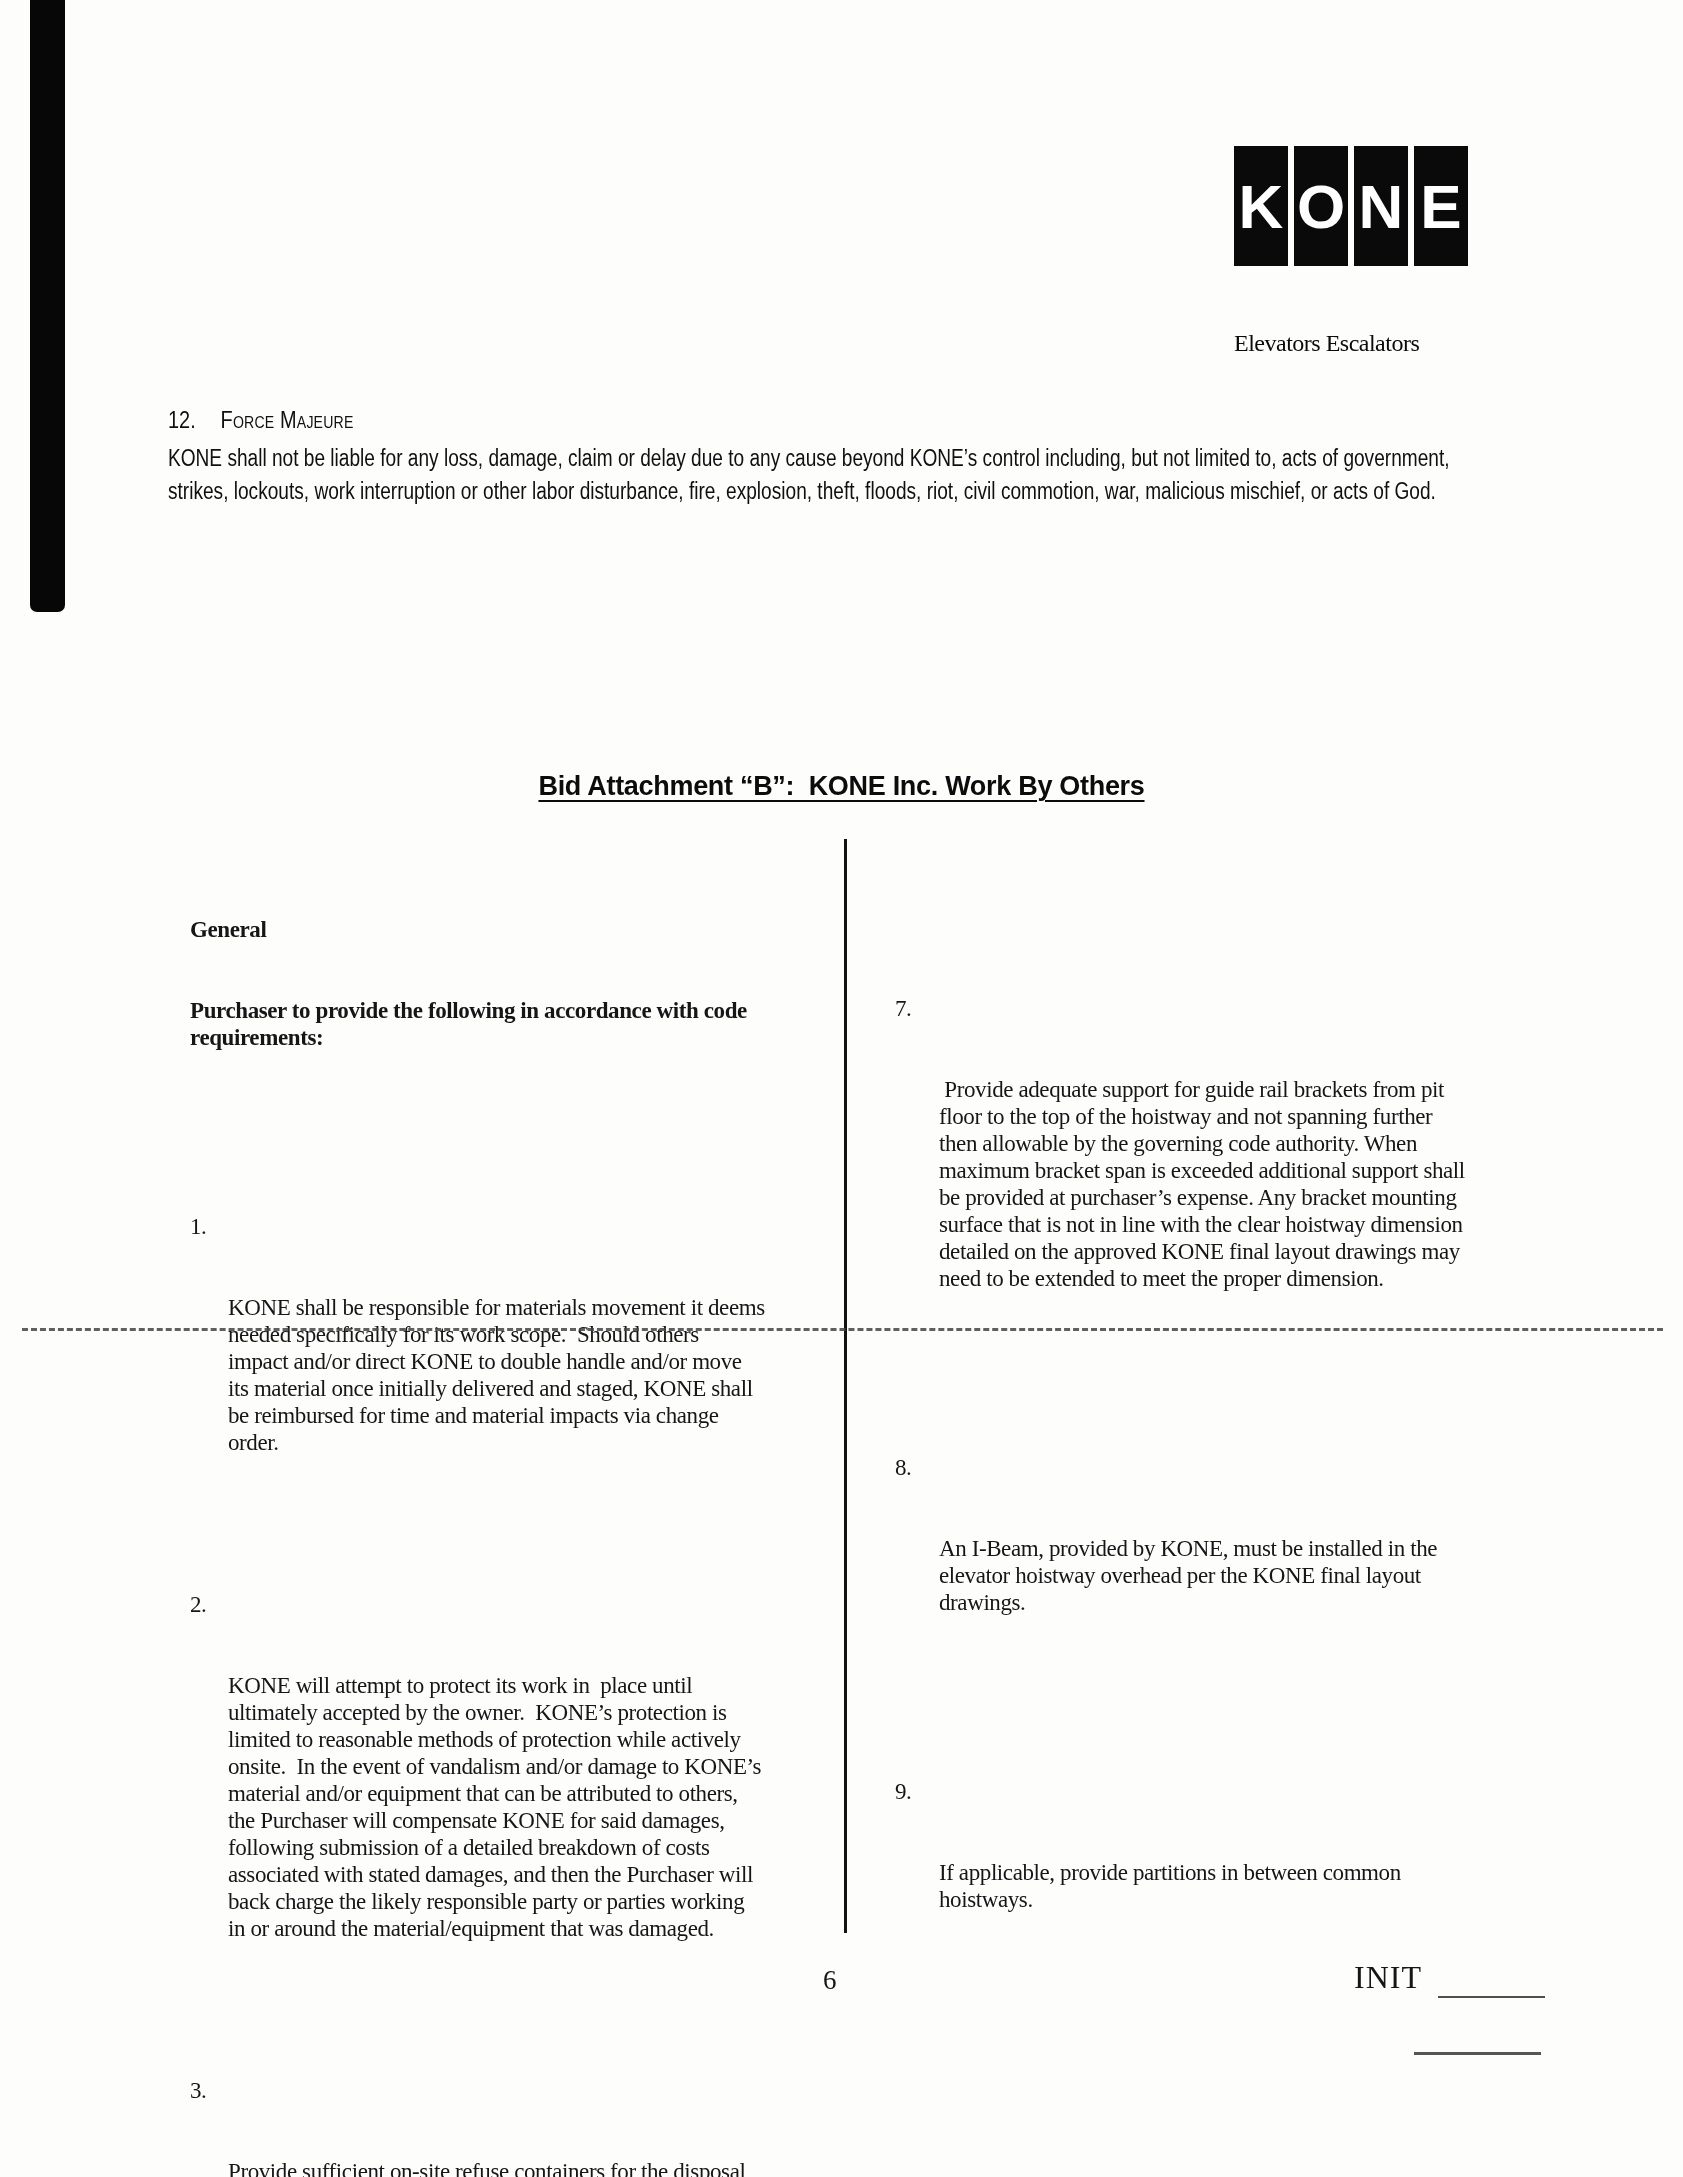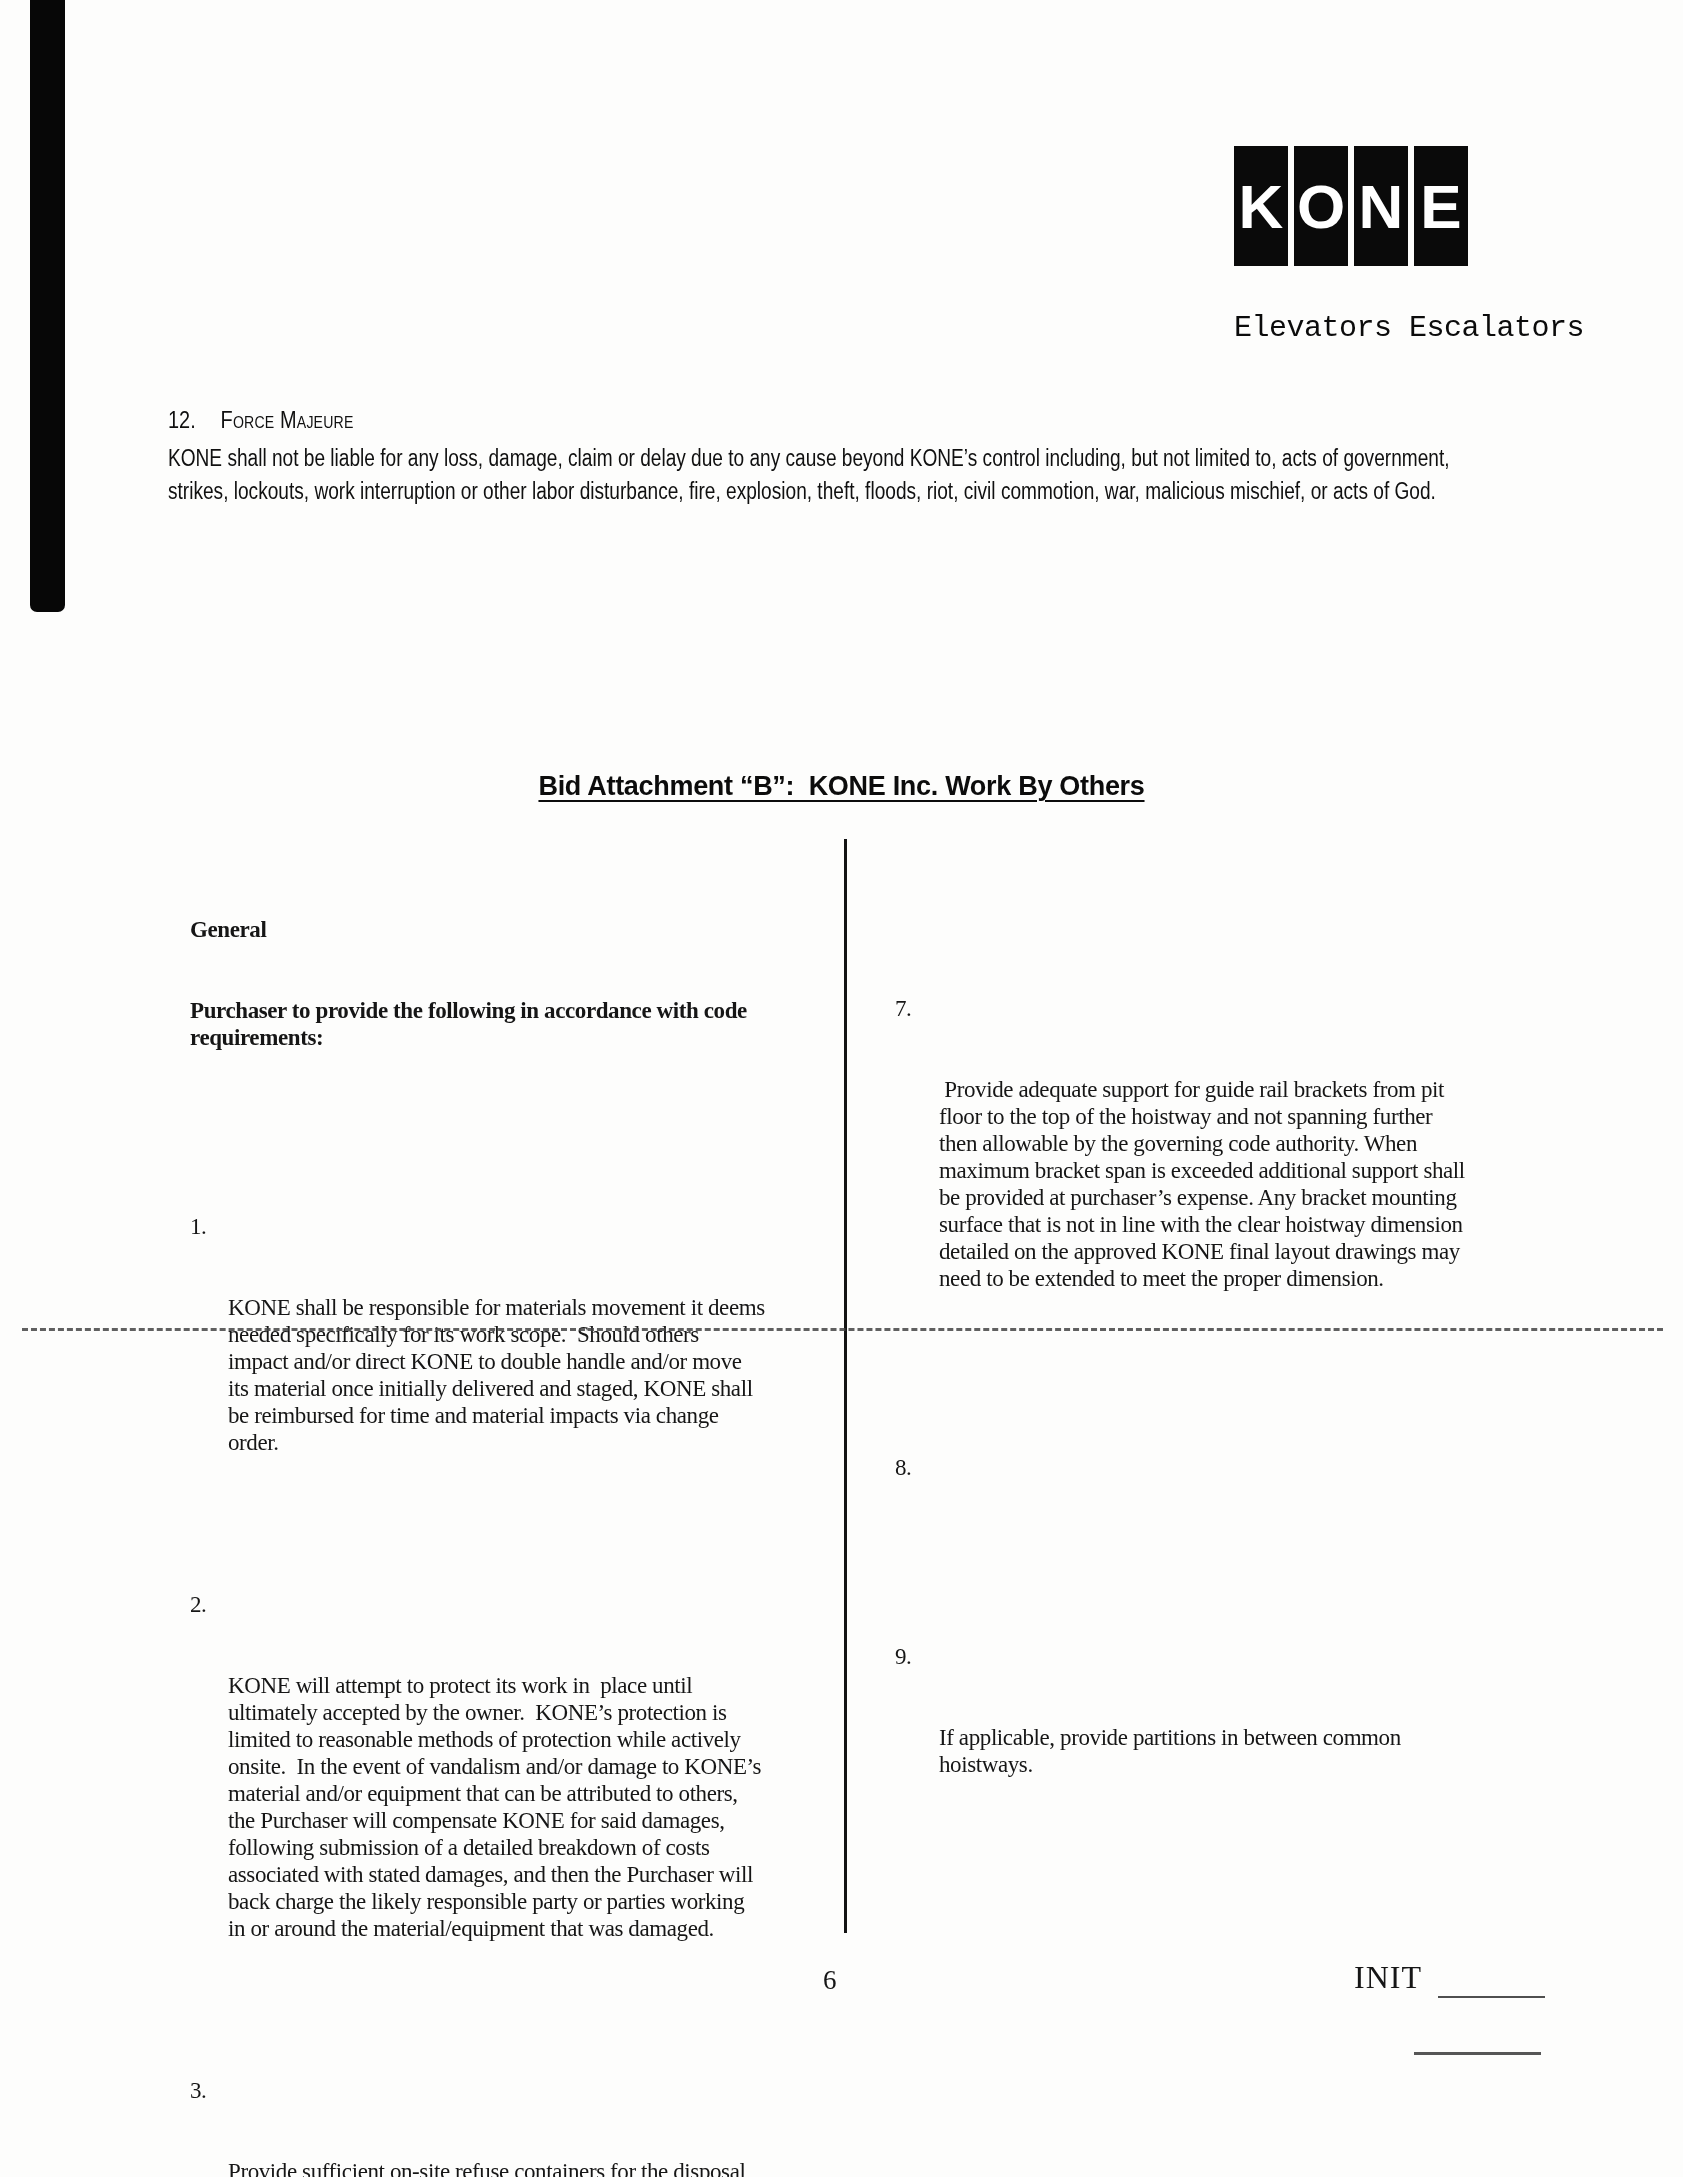--- a/index.html
+++ b/index.html
@@ -22,8 +22,8 @@
     display:flex; align-items:center; justify-content:center;
   }
   .tagline {
-    position:absolute; left:1234px; top:311px;
-    font-family:Liberation Mono, monospace; font-size:30px;
+    position:absolute; left:1234px; top:330px;
+    font-family:Liberation Serif, serif; font-size:24px;
     letter-spacing:-0.5px; color:#0b0b0b; white-space:pre;
   }
 

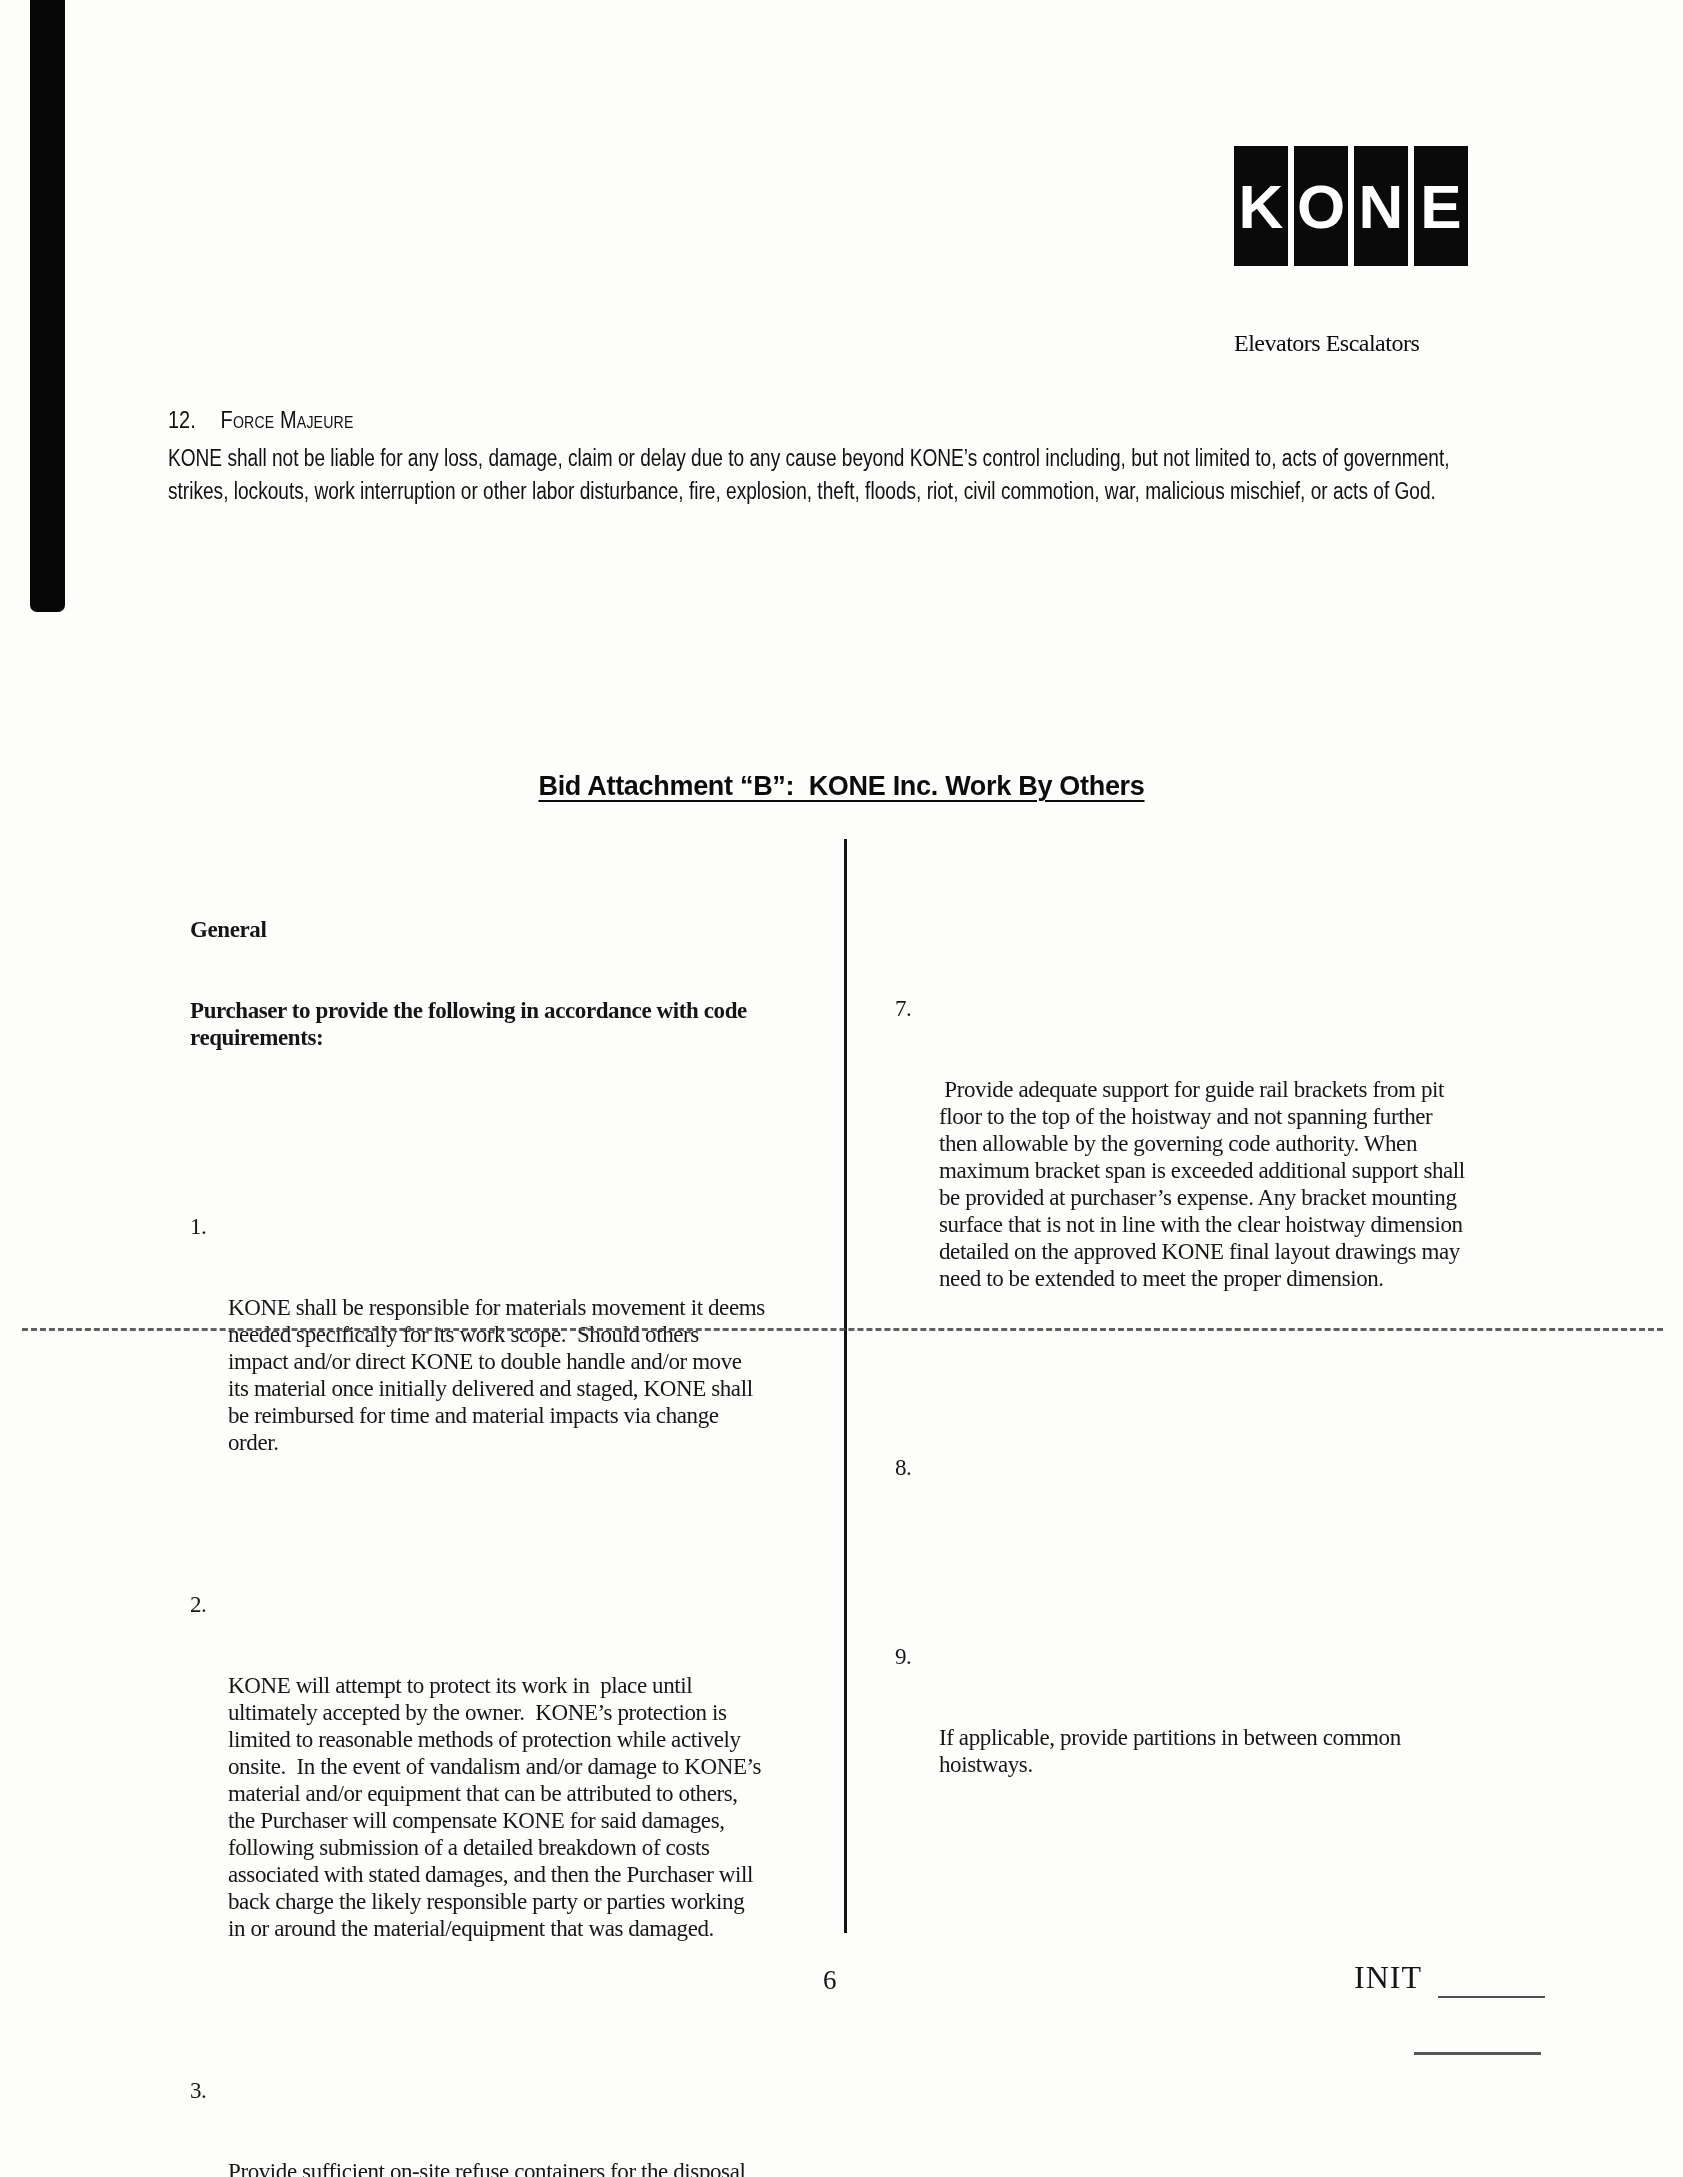--- a/index.html
+++ b/index.html
@@ -170,6 +170,9 @@
       
         <div class="item">
           <span class="num">8.</span>
+          <div class="txt">An I-Beam, provided by KONE, must be installed in the
+elevator hoistway overhead per the KONE final layout
+drawings.</div>
           
         </div>
       

